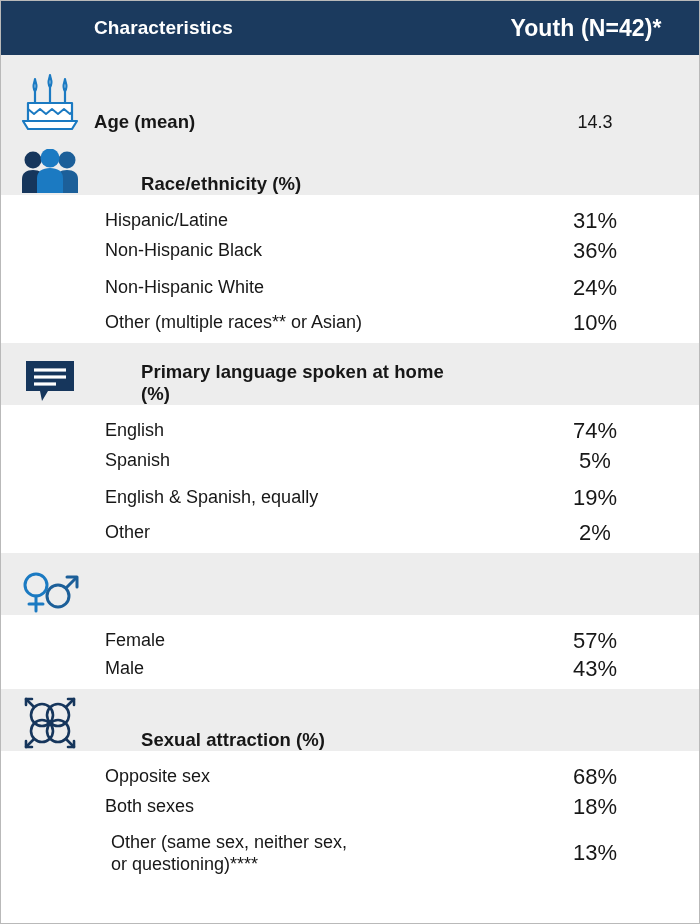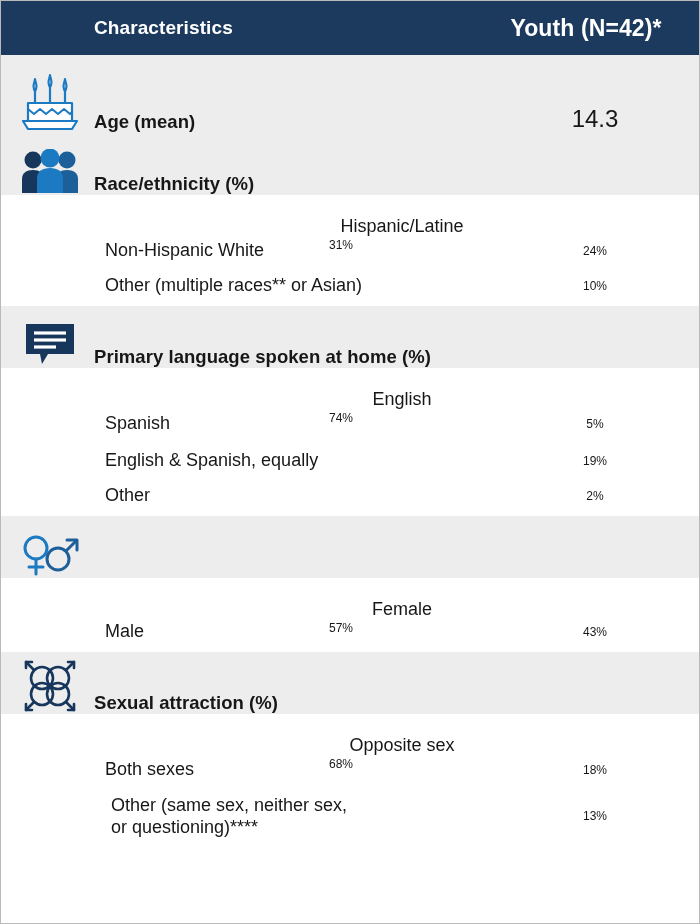--- a/index.html
+++ b/index.html
@@ -75,7 +75,7 @@
     flex: 0 0 190px;
     text-align: center;
     padding-right: 18px;
-    font-size: 24px;
+    font-size: 18px;
     color: #171717;
     box-sizing: border-box;
   }

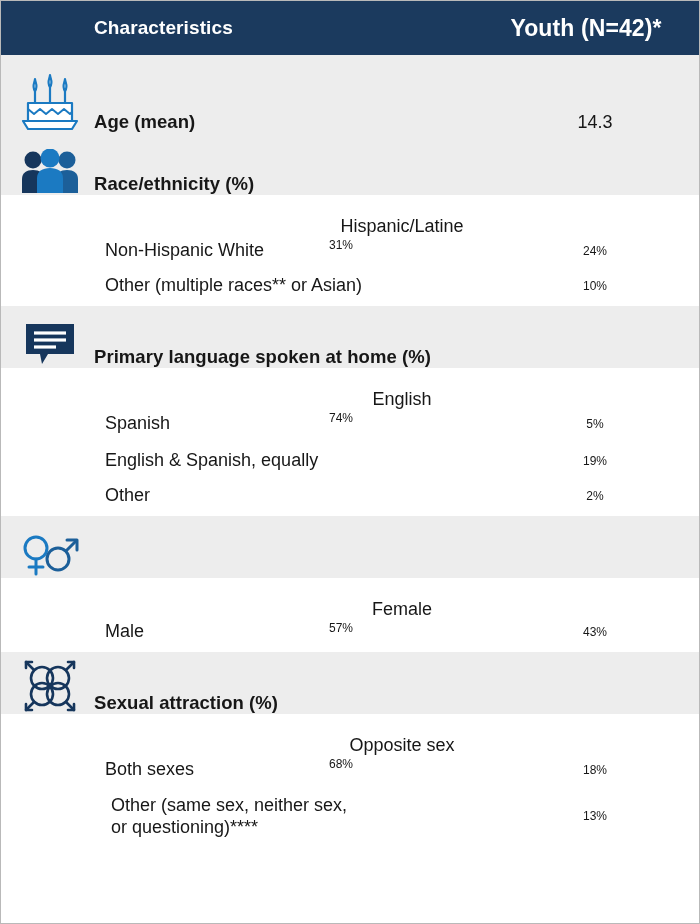--- a/index.html
+++ b/index.html
@@ -81,7 +81,7 @@
   }
 
   .sec-age   { height: 78px; }
-  .sec-plain { height: 62px; }
+  .sec-plain { height: 62px; gap: 47px; }
 
   
   .data-row {

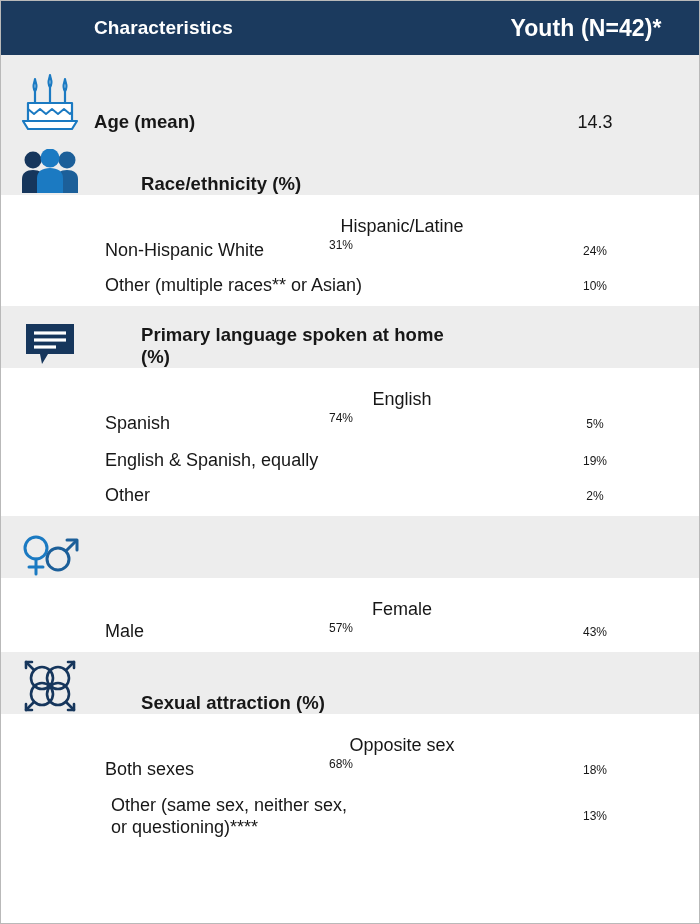--- a/index.html
+++ b/index.html
@@ -107,7 +107,7 @@
     color: #171717;
     box-sizing: border-box;
   }
-  .group-pad-top { padding-top: 20px; flex-direction: column; }
+  .group-pad-top { padding-top: 14px; }
   .group-pad-bot { padding-bottom: 4px; }
 
   svg { display: block; }

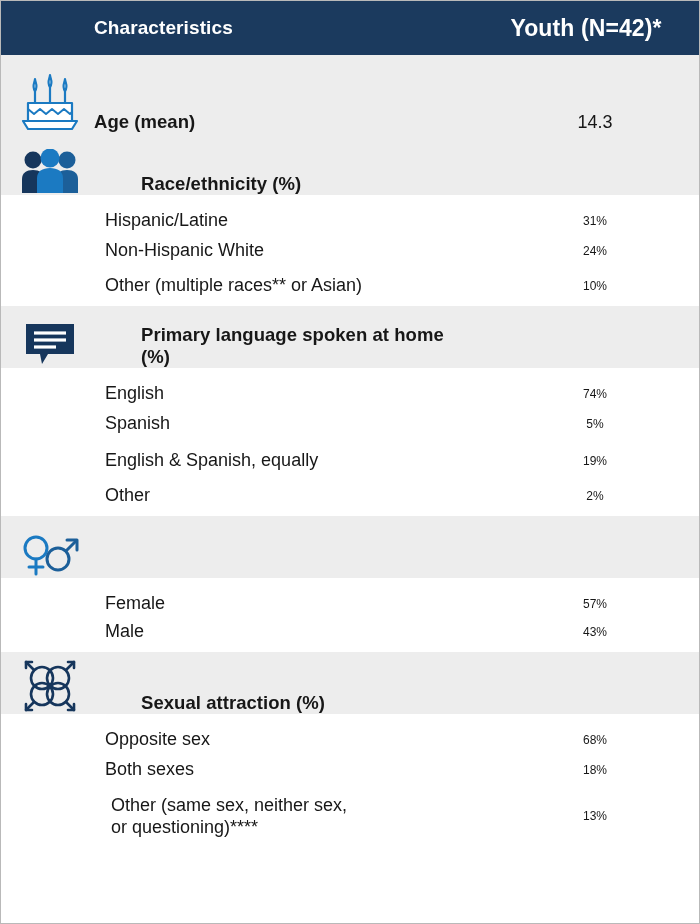--- a/index.html
+++ b/index.html
@@ -103,7 +103,7 @@
     flex: 0 0 190px;
     text-align: center;
     padding-right: 18px;
-    font-size: 12px;
+    font-size: 22px;
     color: #171717;
     box-sizing: border-box;
   }

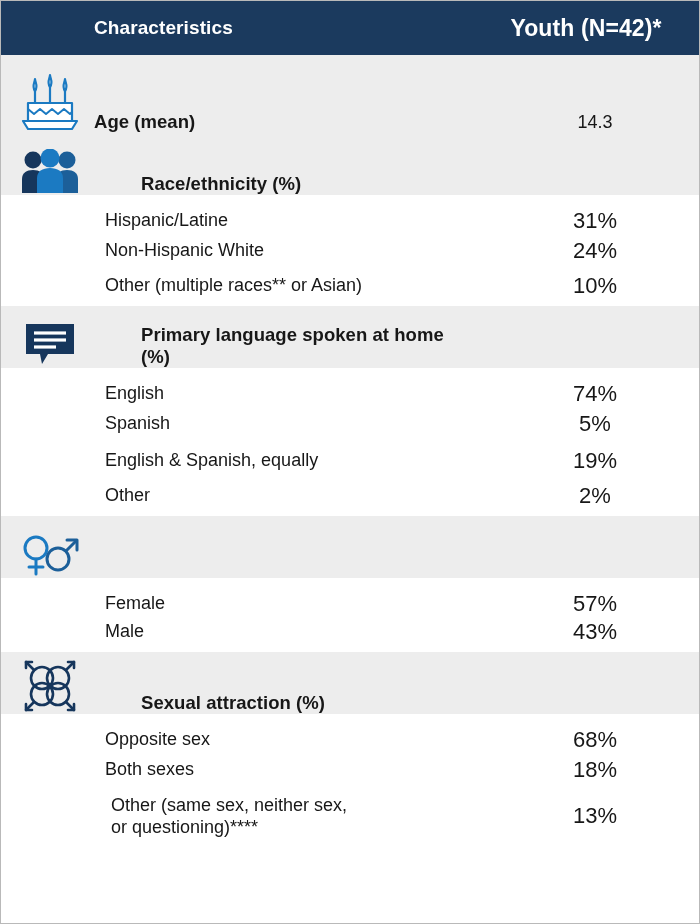--- a/index.html
+++ b/index.html
@@ -168,6 +168,10 @@
     <div class="dr-val">31%</div>
   </div>
   <div class="data-row">
+    <div class="dr-label">Non-Hispanic Black</div>
+    <div class="dr-val">36%</div>
+  </div>
+  <div class="data-row">
     <div class="dr-label">Non-Hispanic White</div>
     <div class="dr-val">24%</div>
   </div>

